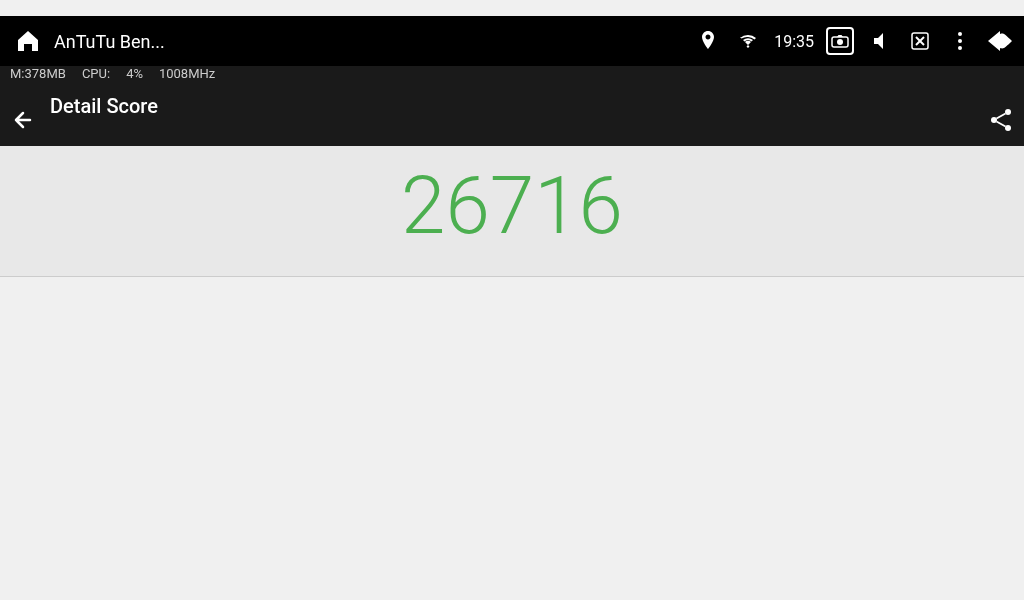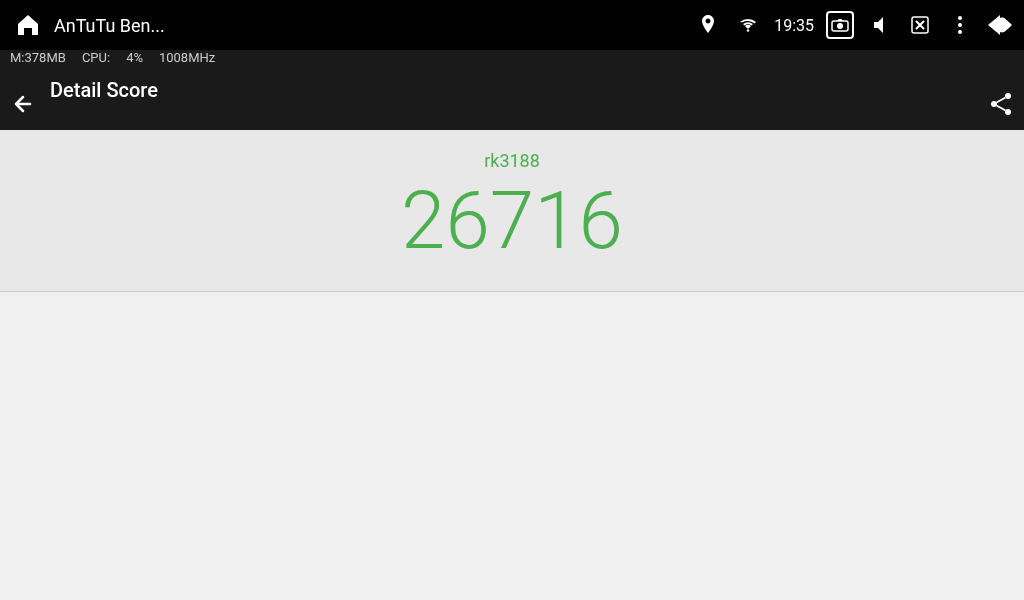--- a/index.html
+++ b/index.html
@@ -23,6 +23,7 @@
       display: flex;
       padding: 0 10px;
       color: #fff;
+      margin-top: 16px;
     }
 
     .status-bar-left {

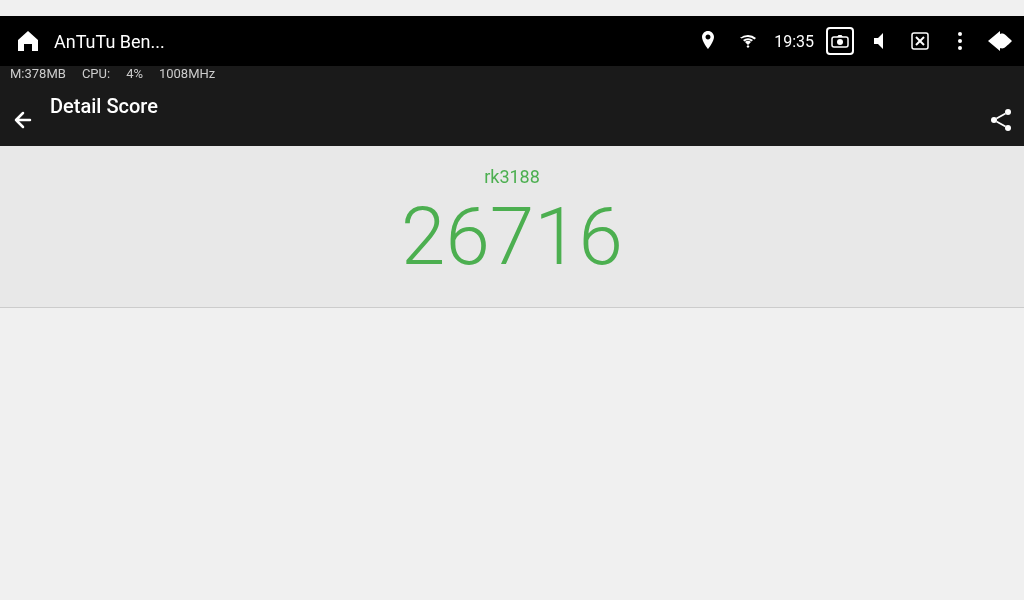--- a/index.html
+++ b/index.html
@@ -279,7 +279,6 @@
 </div>
 
 <div class="score-header">
-  <div class="device-name">rk3188</div>
   <div class="total-score">26716</div>
 </div>
 

